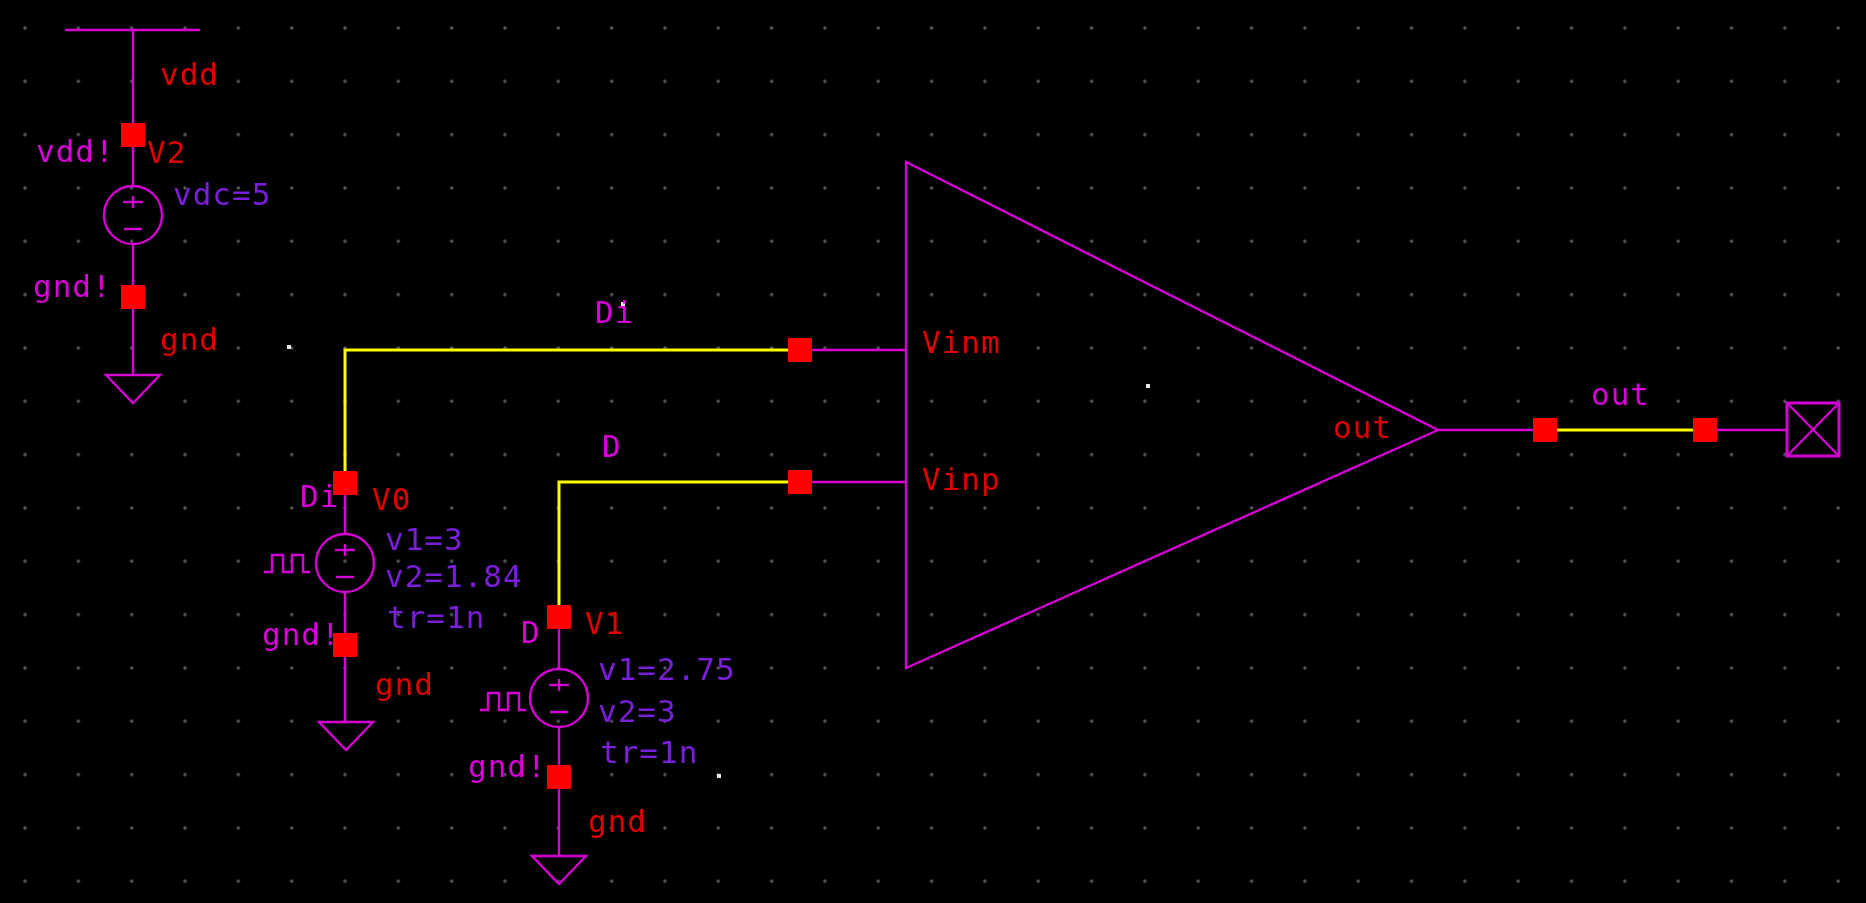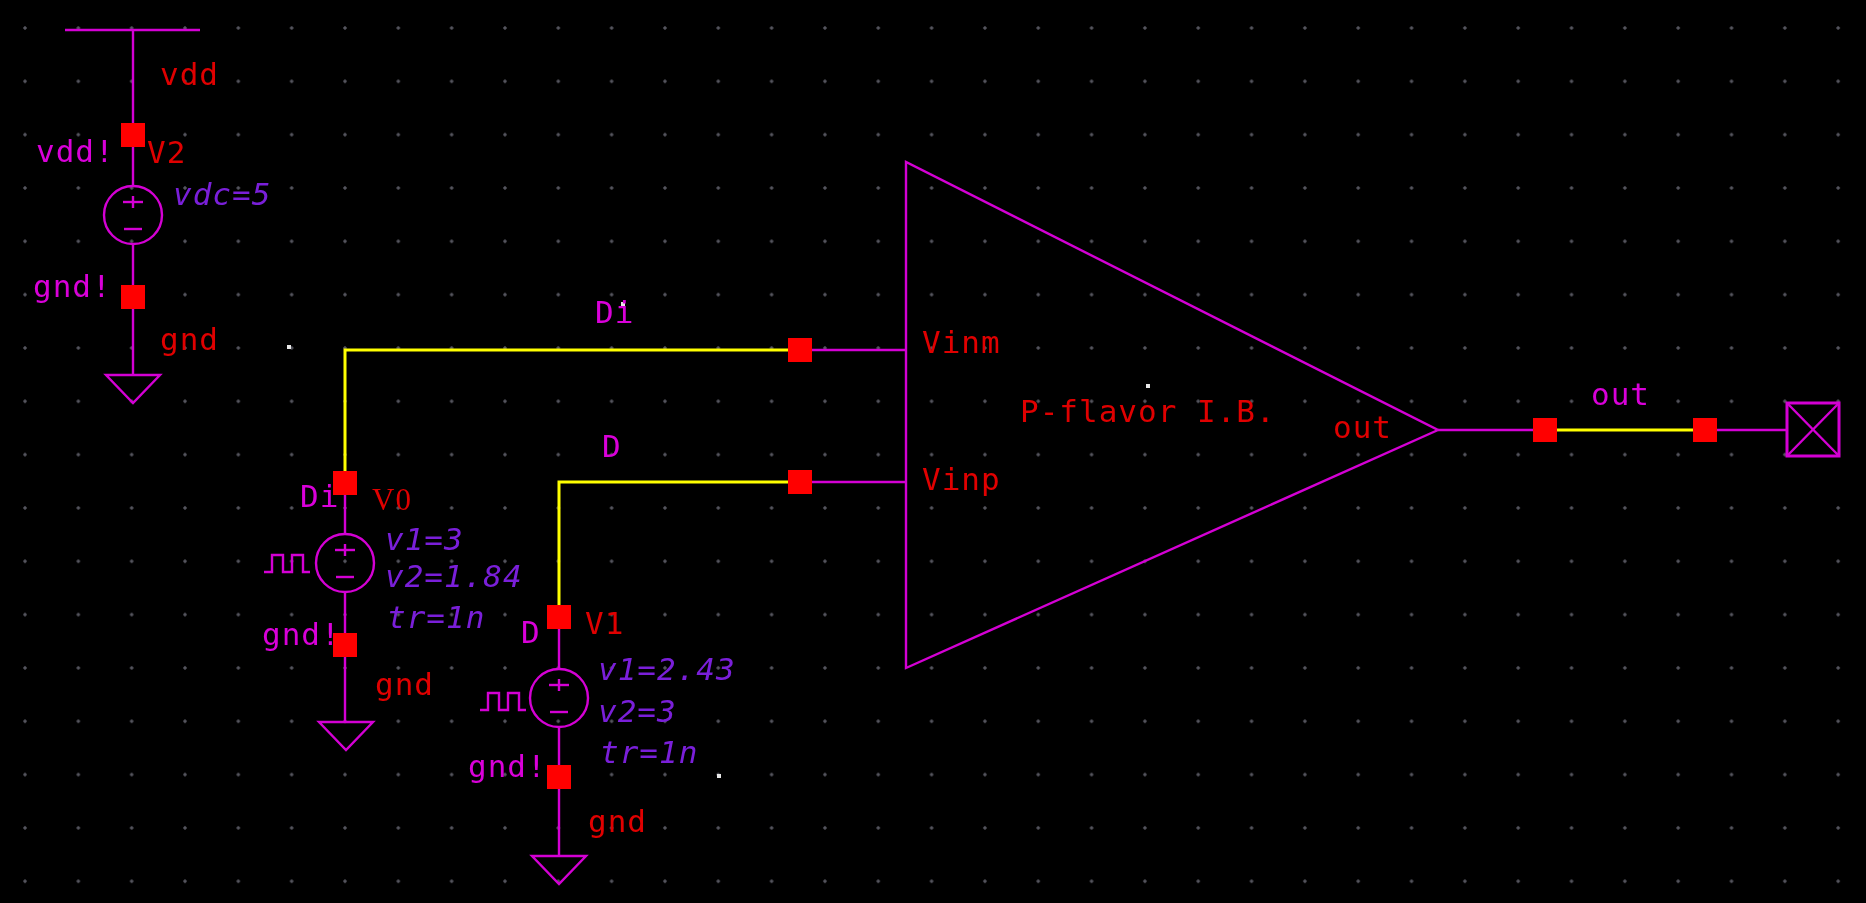--- a/index.html
+++ b/index.html
@@ -23,7 +23,7 @@
   }
   .red{color:#e00000;}
   .mag{color:#d900d9;}
-  .vio{color:#7a1fd9;font-style:italic;}
+  .vio{color:#7a1fd9;}
   .pin{position:absolute;width:24px;height:24px;background:#ff0000;}
   .majordot{position:absolute;width:4px;height:4px;background:#e8e8e8;}
   .wire{fill:none;stroke:#d400d4;stroke-width:2.4;}

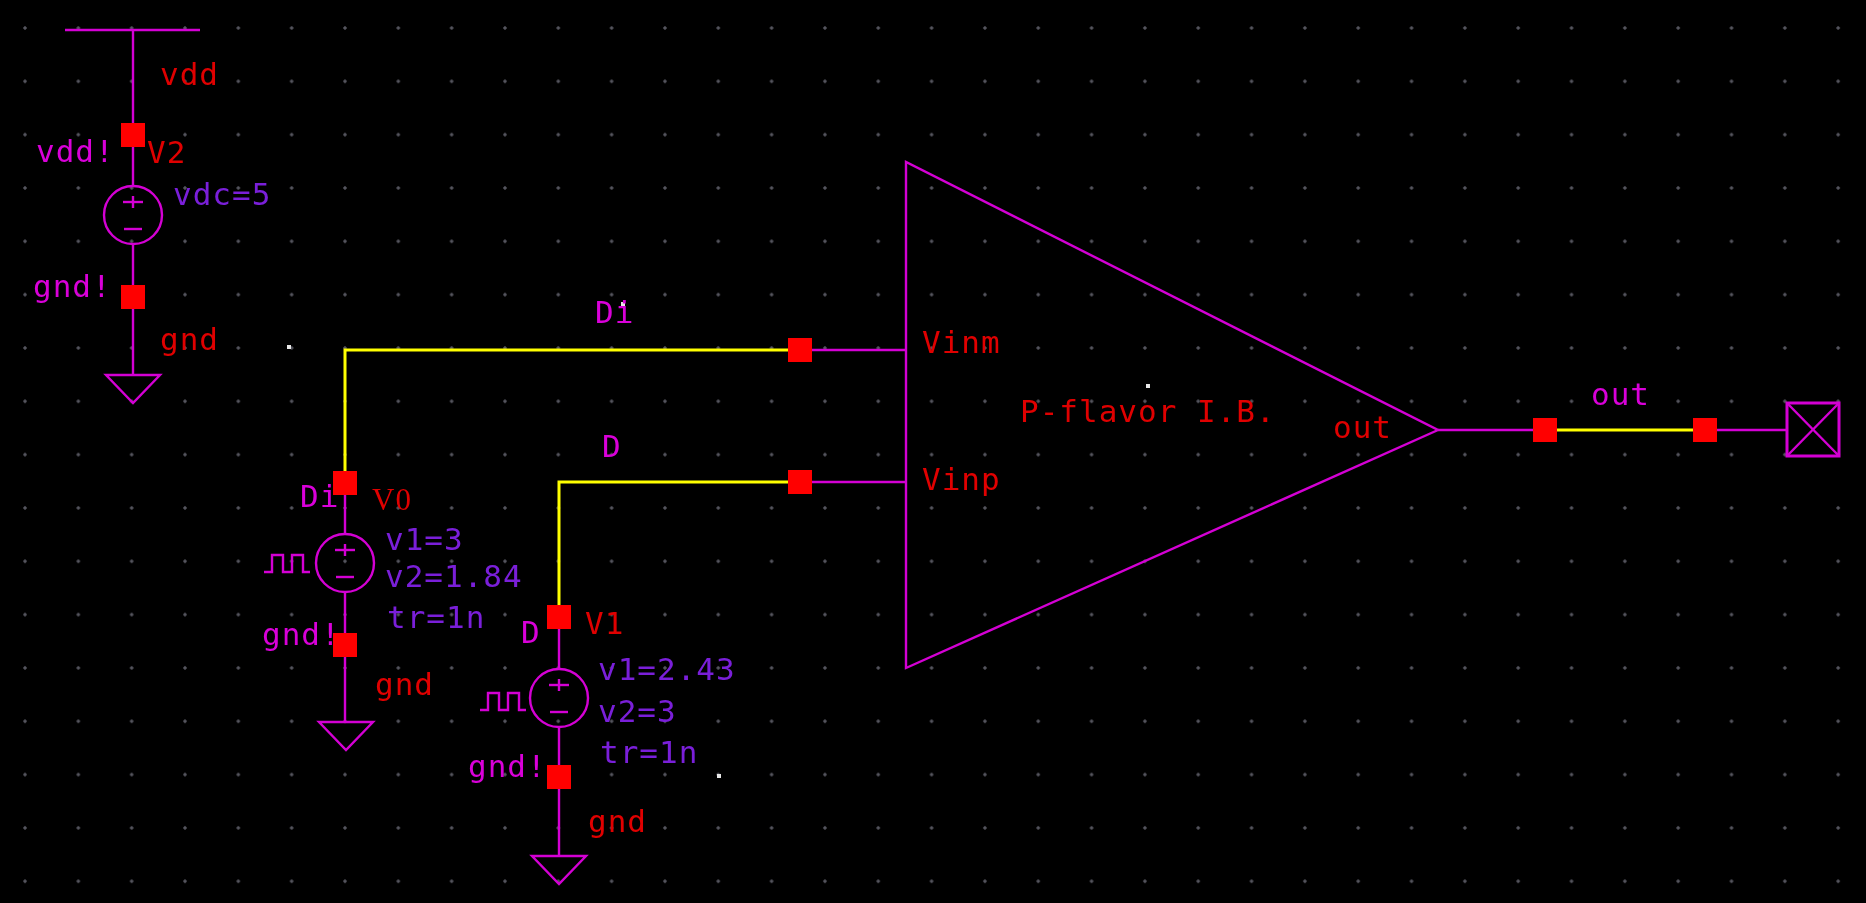--- a/index.html
+++ b/index.html
@@ -132,7 +132,6 @@
 
   <div class="lbl red" style="left:922px;top:327px;">Vinm</div>
   <div class="lbl red" style="left:922px;top:464px;">Vinp</div>
-  <div class="lbl red" style="left:1020px;top:396px;">P-flavor I.B.</div>
   <div class="lbl red" style="left:1333px;top:412px;">out</div>
 
   <div class="lbl mag" style="left:1591px;top:379px;">out</div>

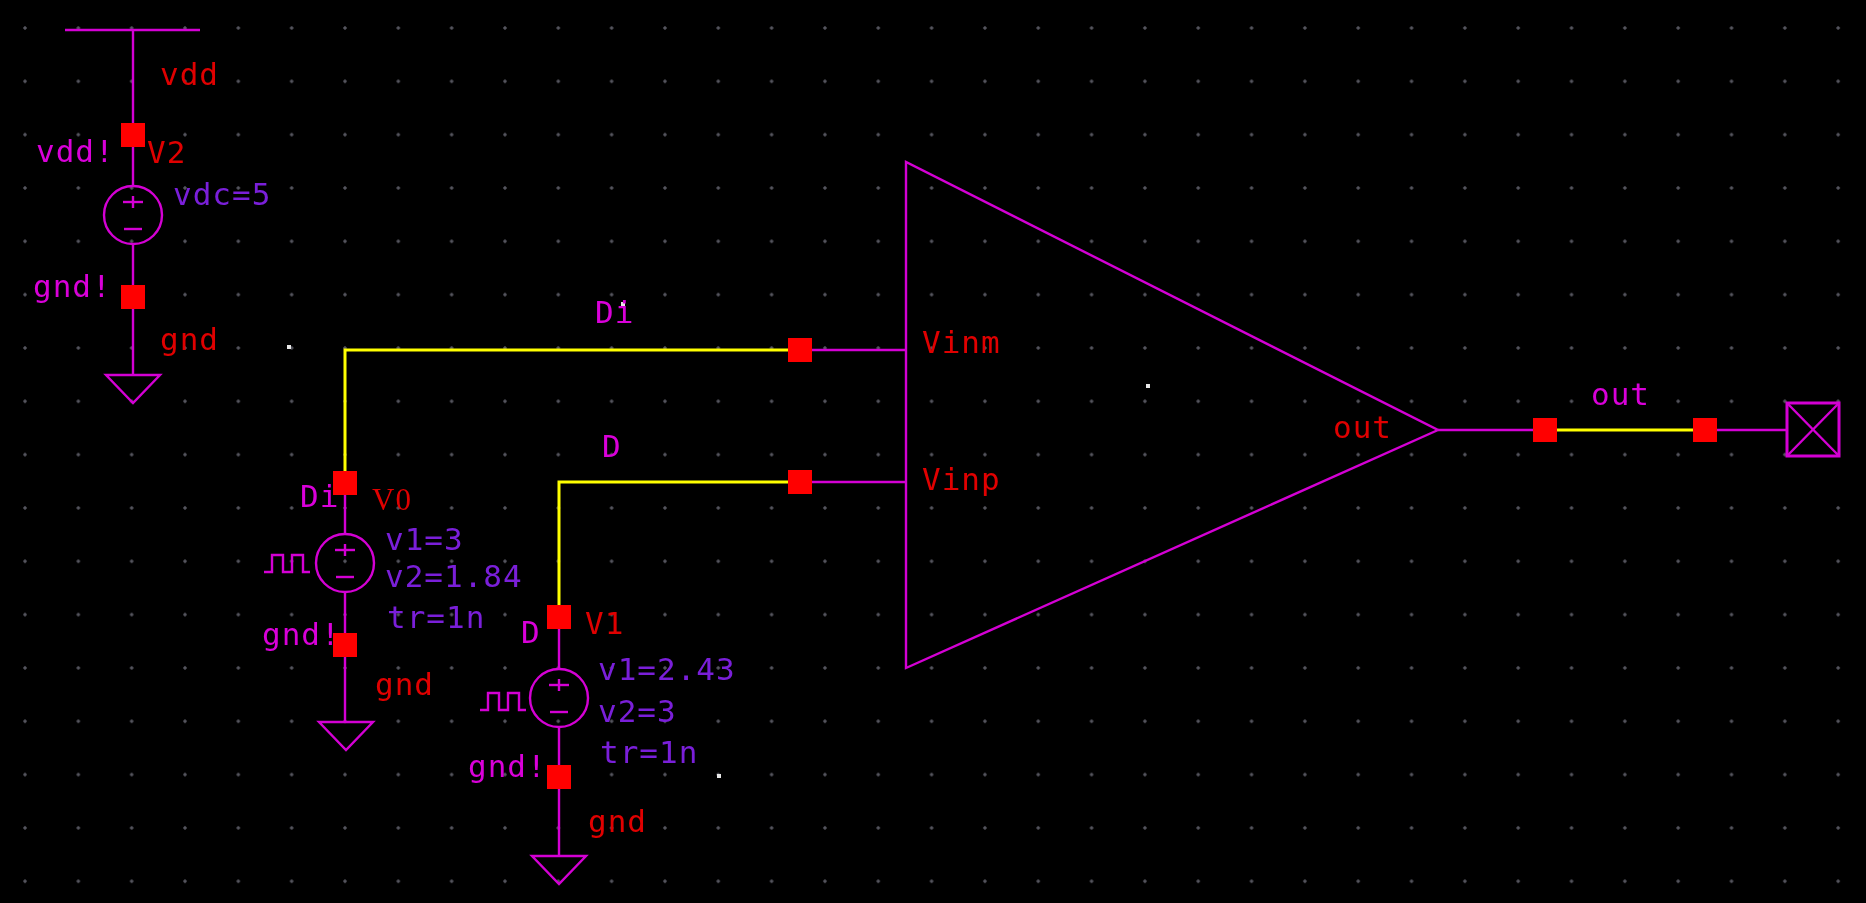--- a/index.html
+++ b/index.html
@@ -115,7 +115,7 @@
   <div class="lbl mag" style="left:602px;top:431px;">D</div>
 
   <div class="lbl mag" style="left:300px;top:481px;">Di</div>
-  <div class="lbl red" style="left:372px;top:484px;font-family:Liberation Serif, serif;">V0</div>
+  <div class="lbl red" style="left:372px;top:484px;">V0</div>
   <div class="lbl vio" style="left:385px;top:524px;text-align:center;">v1=3</div>
   <div class="lbl vio" style="left:385px;top:561px;">v2=1.84</div>
   <div class="lbl vio" style="left:387px;top:602px;">tr=1n</div>

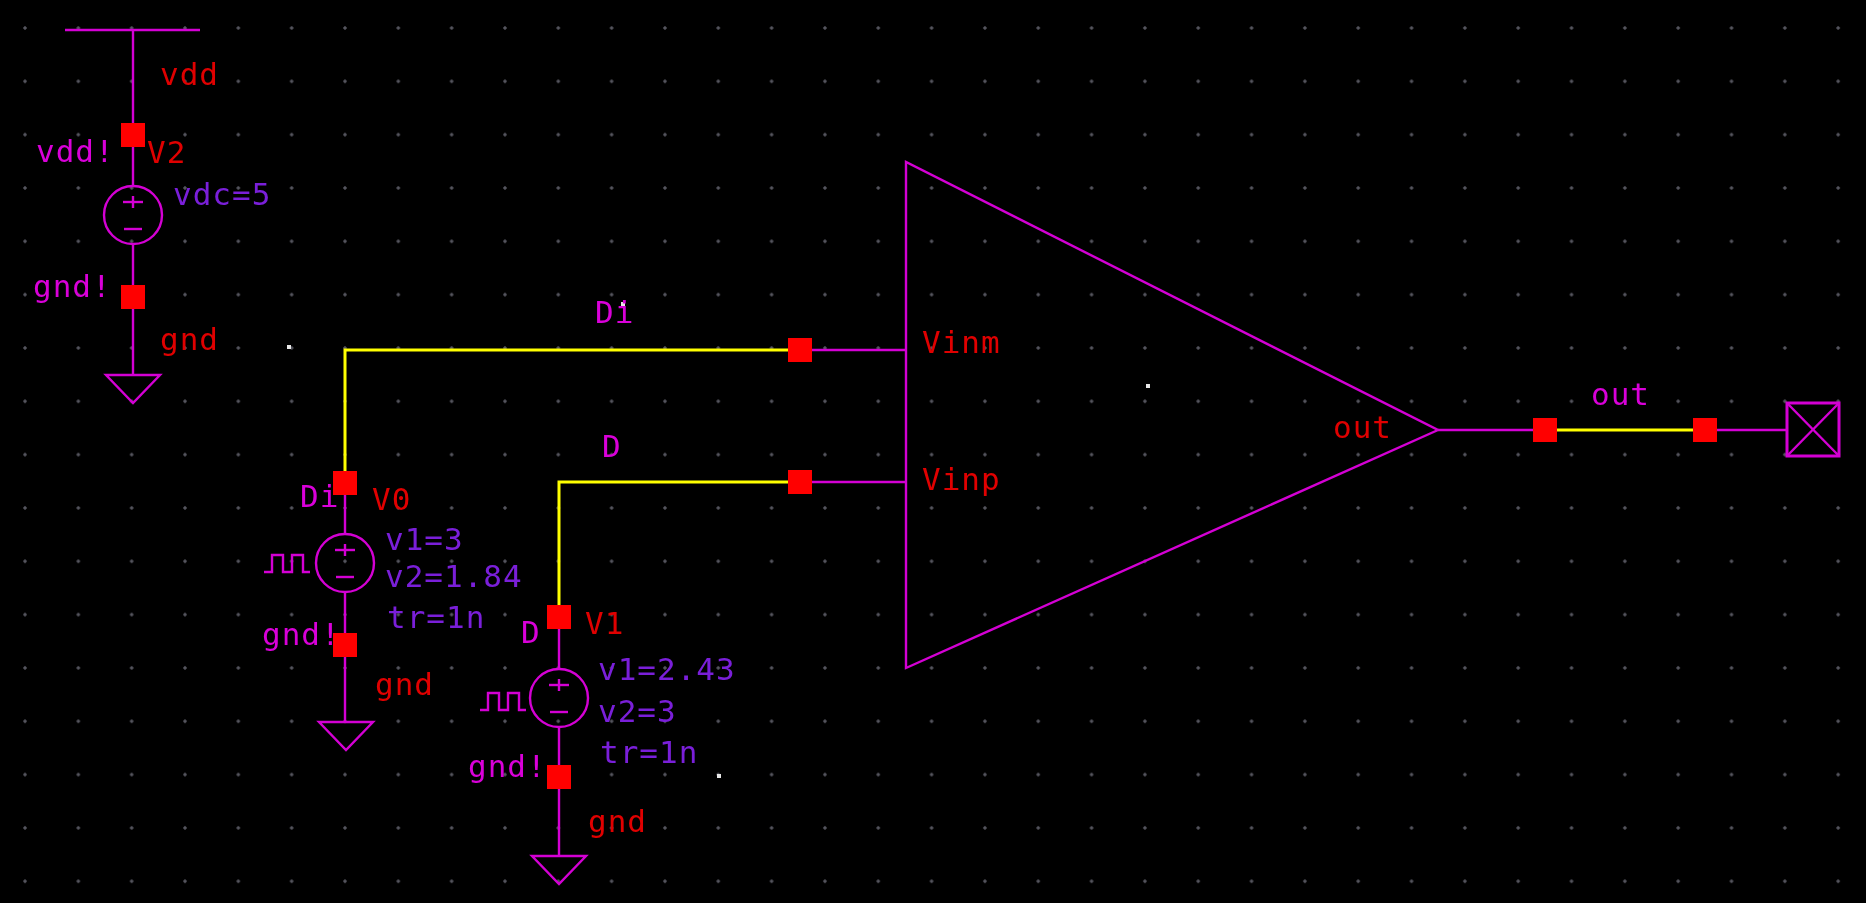--- a/index.html
+++ b/index.html
@@ -124,7 +124,7 @@
 
   <div class="lbl mag" style="left:521px;top:617px;">D</div>
   <div class="lbl red" style="left:585px;top:608px;">V1</div>
-  <div class="lbl vio" style="left:598px;top:654px;">v1=2.43</div>
+  <div class="lbl vio" style="left:598px;top:654px;">v1=2.75</div>
   <div class="lbl vio" style="left:598px;top:696px;">v2=3</div>
   <div class="lbl vio" style="left:600px;top:737px;">tr=1n</div>
   <div class="lbl mag" style="left:468px;top:751px;">gnd!</div>

